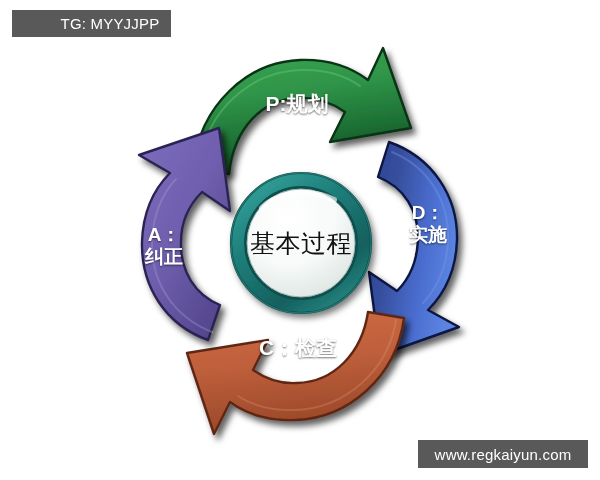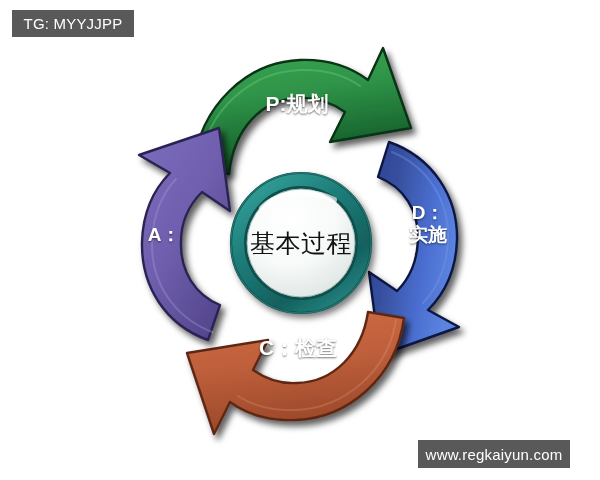--- a/index.html
+++ b/index.html
@@ -34,6 +34,7 @@
     width: 122px;
     height: 27px;
     font-size: 15px;
+    padding-left: 37px;
   }
   #site-chip {
     left: 418px;

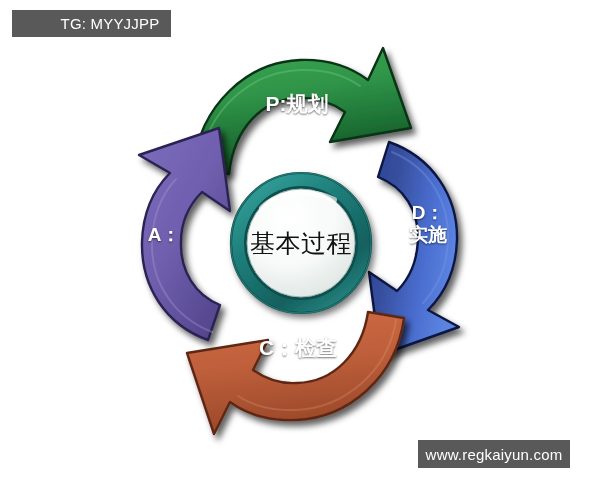--- a/index.html
+++ b/index.html
@@ -265,6 +265,7 @@
 
   <div class="arrow-label" id="label-act">
     <span class="lbl-line">A：</span>
+    <span class="lbl-line">纠正</span>
   </div>
 
   <div id="center-hub">

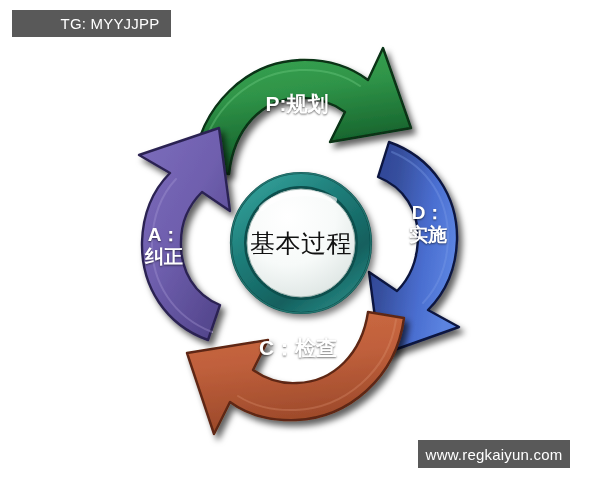--- a/index.html
+++ b/index.html
@@ -39,7 +39,7 @@
   #site-chip {
     left: 418px;
     top: 440px;
-    width: 152px;
+    width: 170px;
     height: 28px;
     font-size: 15px;
   }

